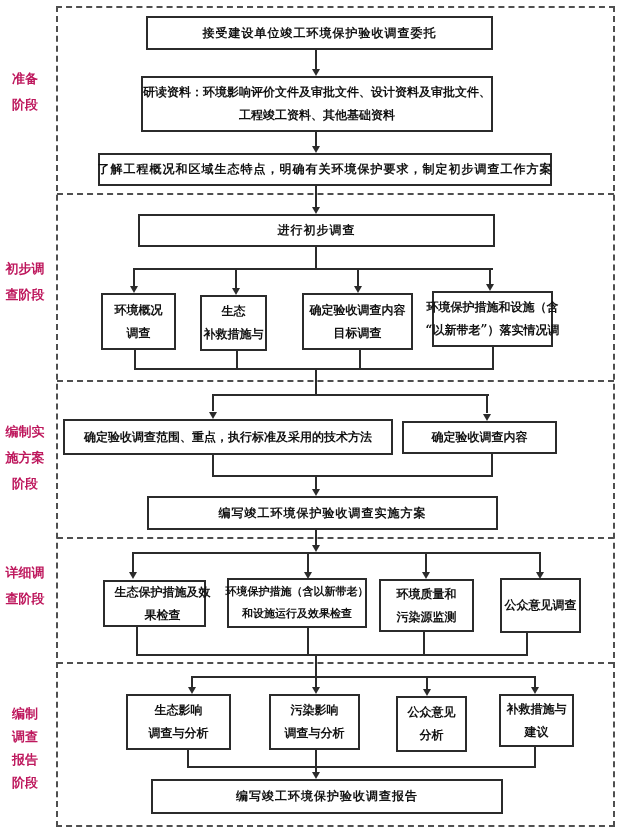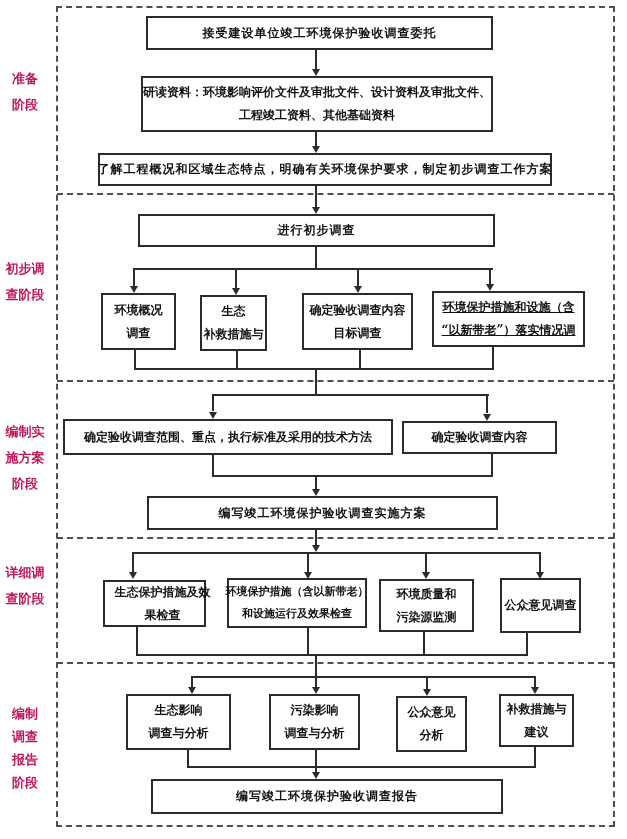--- a/index.html
+++ b/index.html
@@ -89,7 +89,7 @@
     <span class="ln">确定验收调查内容</span>
     <span class="ln">目标调查</span>
   </div>
-  <div class="node" style="left:432px;top:291px;width:153px;height:56px;text-decoration:underline;">
+  <div class="node" style="left:432px;top:291px;width:121px;height:56px;">
     <span class="ln">环境保护措施和设施（含</span>
     <span class="ln">“以新带老”）落实情况调</span>
   </div>

